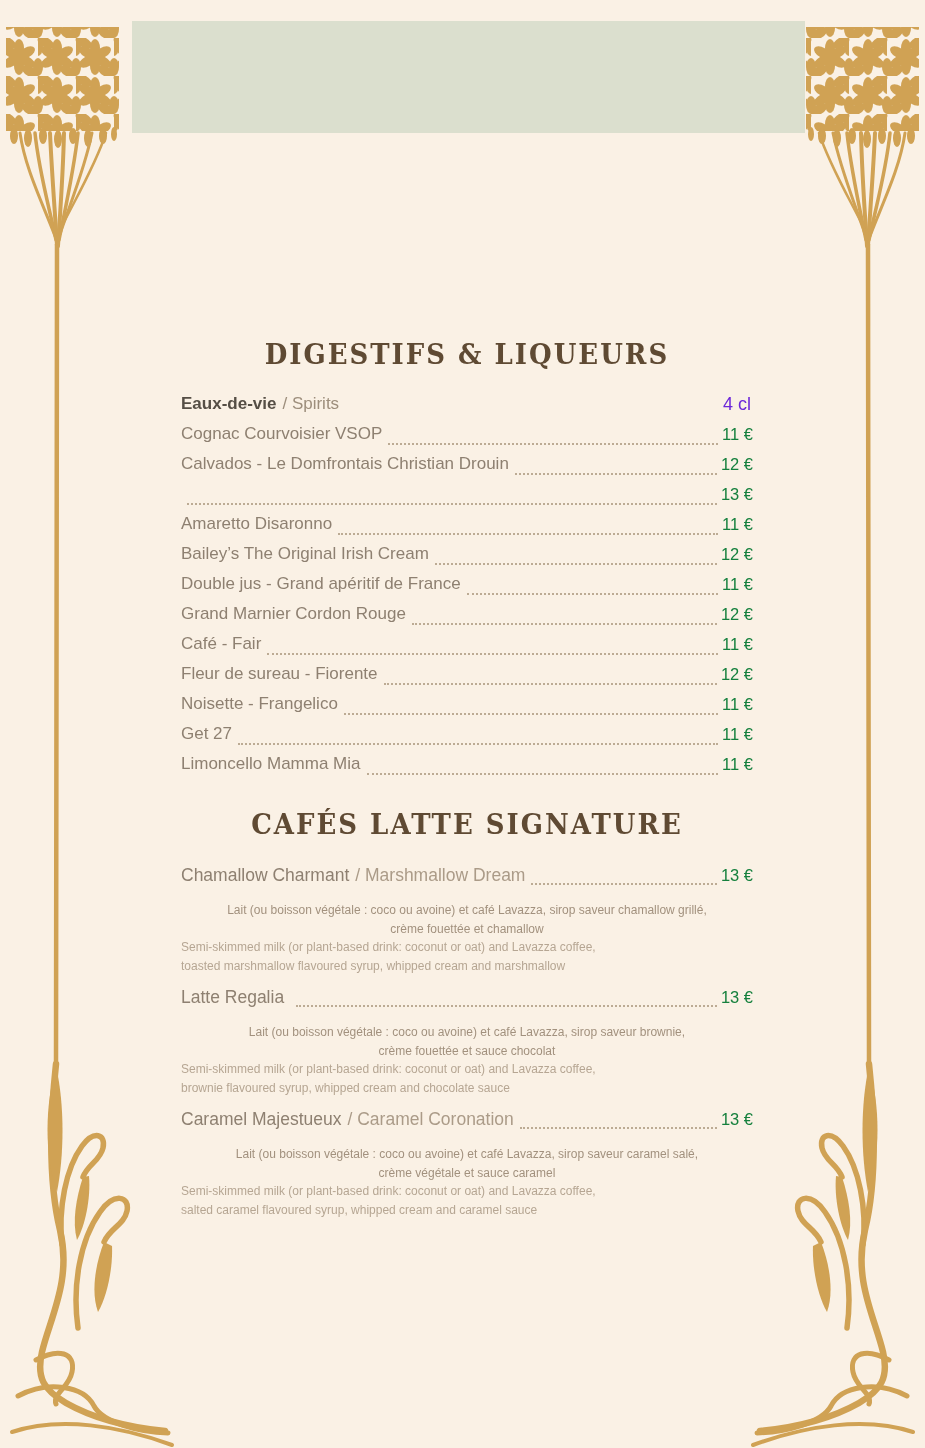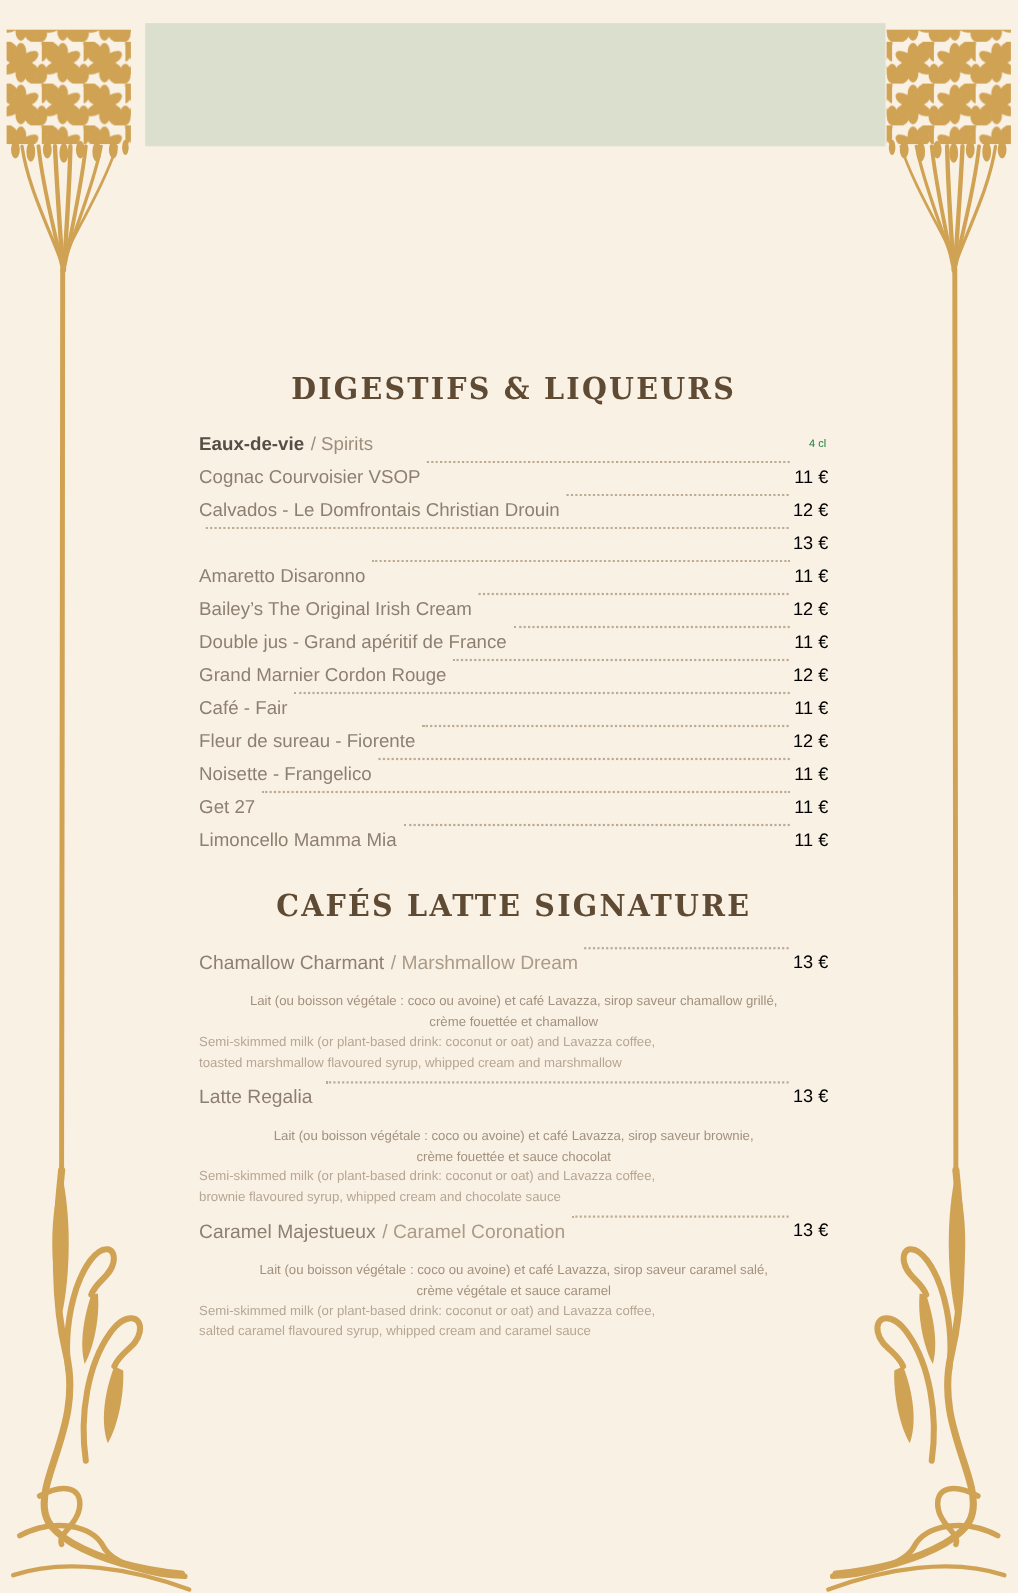--- a/index.html
+++ b/index.html
@@ -16,7 +16,7 @@
       font-size:26px;line-height:34px;letter-spacing:2px;color:#5f4a33;text-align:center;
       margin:0 0 18px 0;transform:scaleY(1.06);}
   .menu-title.second{margin-top:28px;margin-bottom:20px;}
-  .row{display:flex;align-items:flex-start;line-height:30px;font-size:17px;color:#8e8071;}
+  .row{display:flex;align-items:flex-end;line-height:30px;font-size:17px;color:#8e8071;}
   .ghead{font-size:17px;}
   .gh-fr{font-weight:700;color:#554e45;}
   .gh-en{color:#9d8e7c;margin-left:6px;}

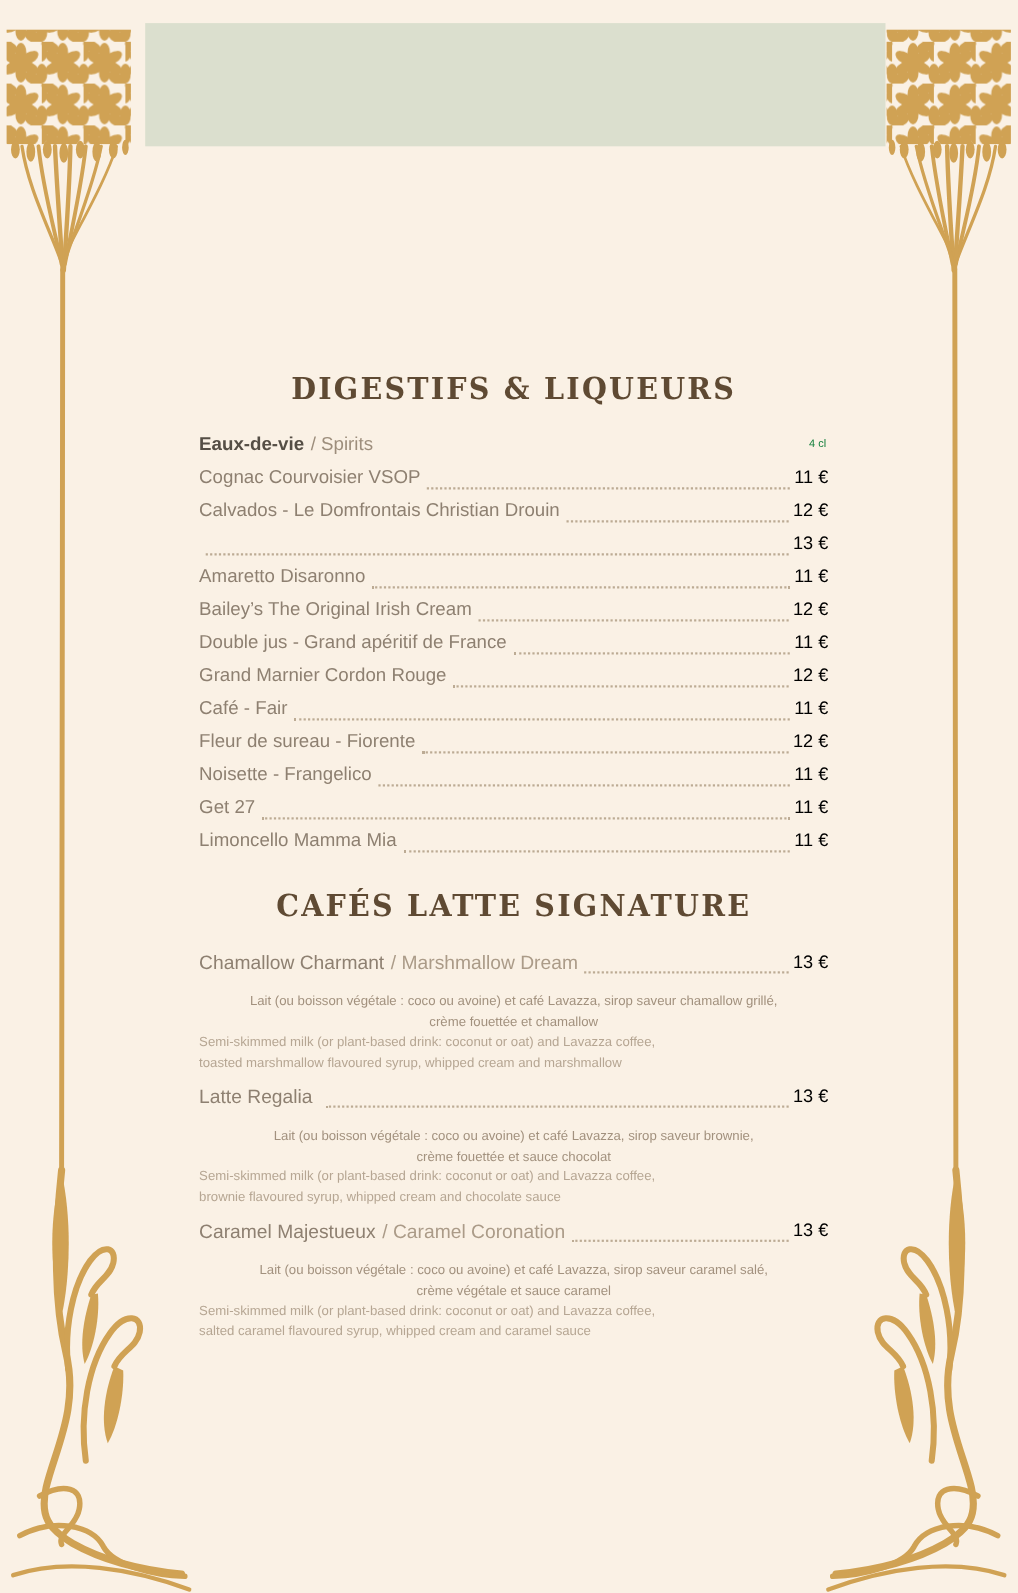--- a/index.html
+++ b/index.html
@@ -20,7 +20,7 @@
   .ghead{font-size:17px;}
   .gh-fr{font-weight:700;color:#554e45;}
   .gh-en{color:#9d8e7c;margin-left:6px;}
-  .size-note{margin-left:auto;font-size:10px;color:#15803d;margin-right:2px;}
+  .size-note{margin-left:auto;font-size:18px;color:#6d28d9;margin-right:2px;}
   .nm{white-space:nowrap;}
   .nm-en{color:#ab9b88;margin-left:6px;}
   .leader{flex:1 1 auto;min-width:18px;border-bottom:2px dotted #bcab94;margin:0 4px 4px 6px;}

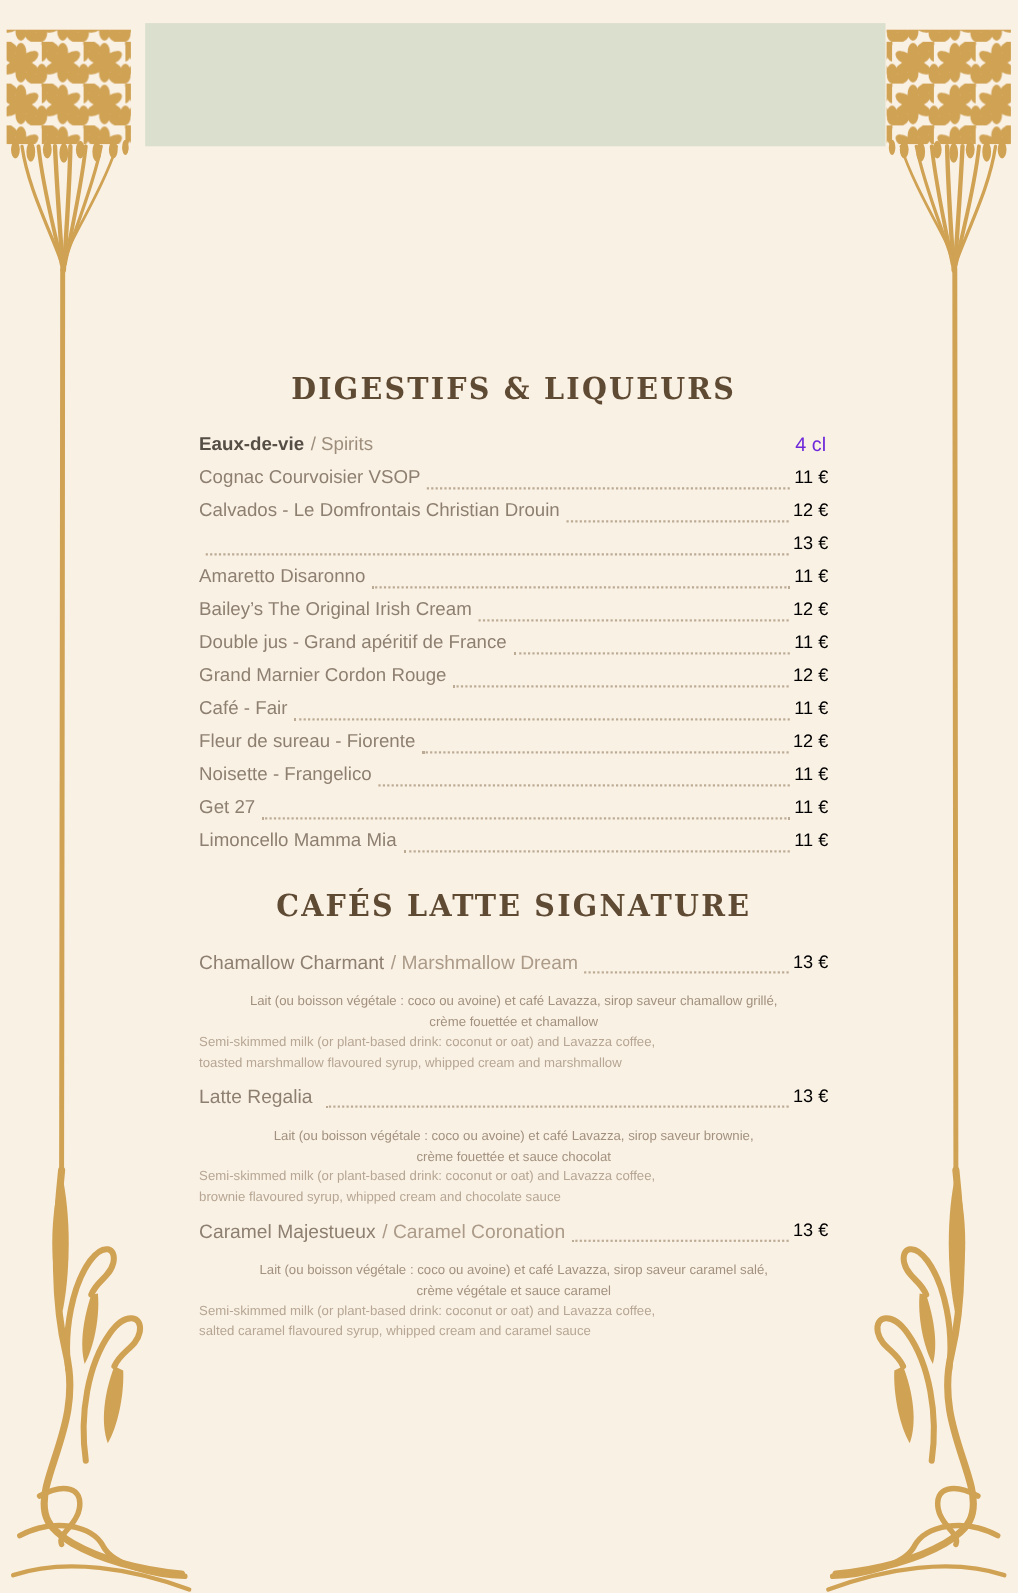--- a/index.html
+++ b/index.html
@@ -24,7 +24,7 @@
   .nm{white-space:nowrap;}
   .nm-en{color:#ab9b88;margin-left:6px;}
   .leader{flex:1 1 auto;min-width:18px;border-bottom:2px dotted #bcab94;margin:0 4px 4px 6px;}
-  .price{white-space:nowrap;font-size:16.5px;color:#000000;}
+  .price{white-space:nowrap;font-size:16.5px;color:#15803d;}
   .special{margin-bottom:8px;}
   .special .row{line-height:28px;font-size:17.5px;}
   .desc{margin-top:12px;font-size:12px;line-height:18.5px;}

